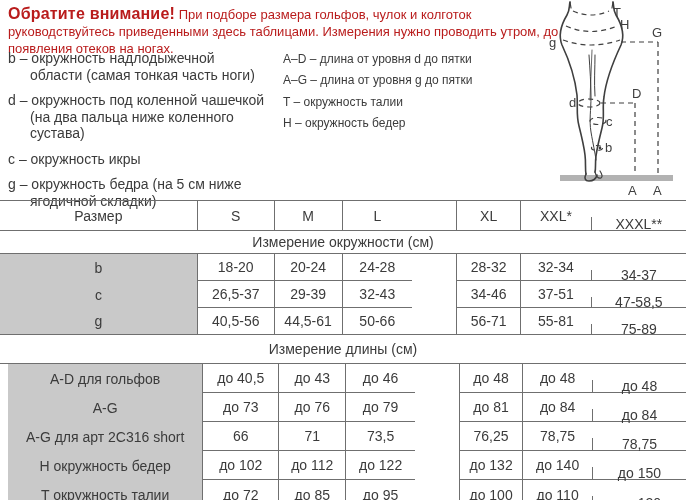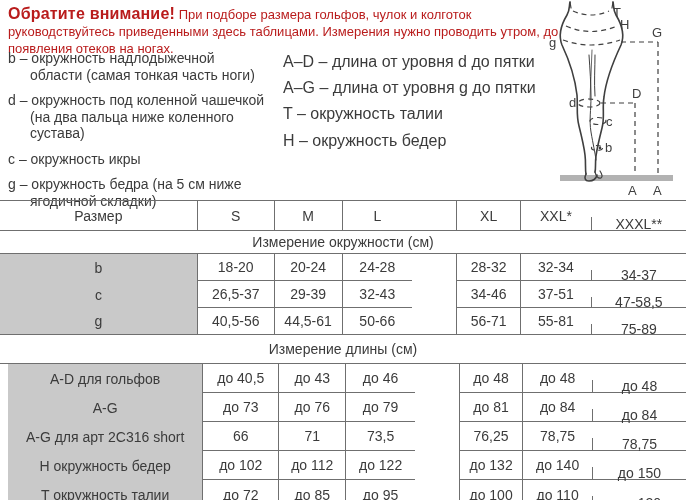--- a/index.html
+++ b/index.html
@@ -20,7 +20,7 @@
   
   .defs-left{position:absolute;left:8px;top:50px;width:262px;font-size:14px;}
   .defs-left .def-item{padding-left:22px;text-indent:-22px;margin:0 0 9px 0;line-height:1.18;}
-  .defs-right{position:absolute;left:283px;top:52px;width:260px;font-size:16px;}
+  .defs-right{position:absolute;left:283px;top:52px;width:260px;font-size:12px;}
   .defs-right .def-item{margin:0 0 7px 0;line-height:1.2;}
   .def-key{white-space:nowrap;}
 

